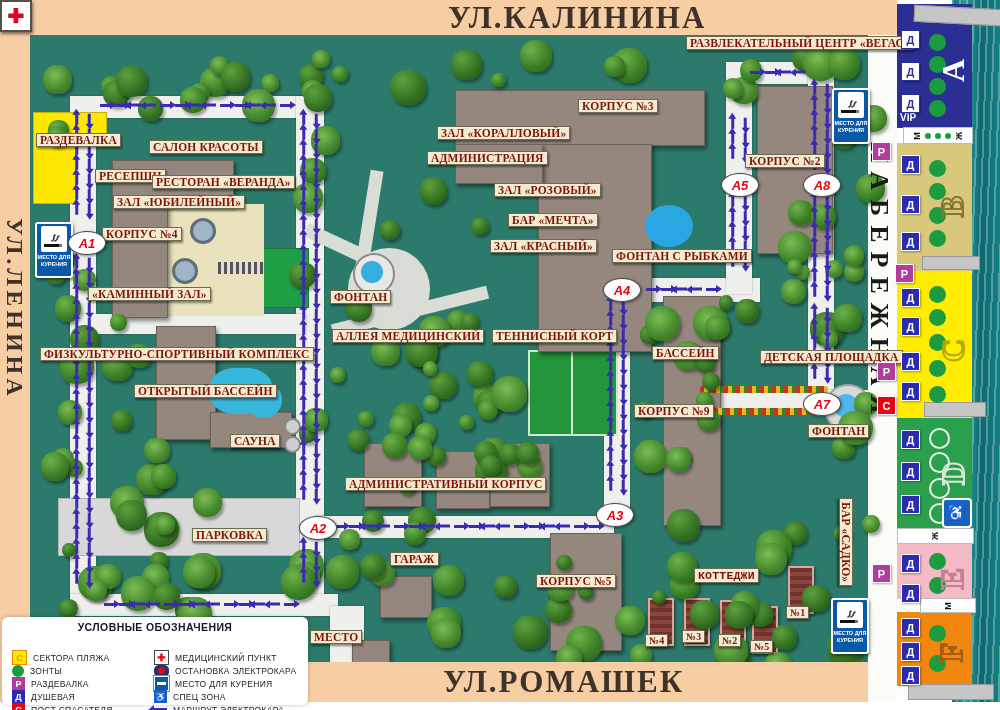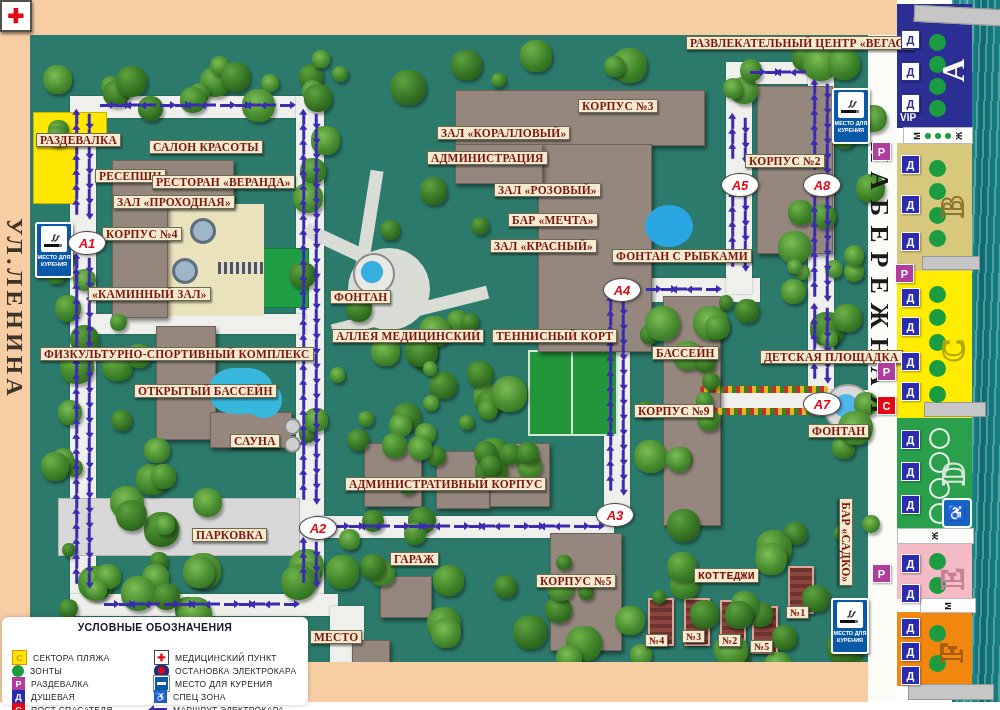--- a/index.html
+++ b/index.html
@@ -743,6 +743,7 @@
   <div class="band" style="left:0;top:0;width:30px;height:702px;"></div>
   <div class="band" style="left:30px;top:662px;width:838px;height:40px;"></div>
 
+  <div class="hstreet" style="left:448px;top:0;">УЛ.КАЛИНИНА</div>
   <div class="vstreet" style="left:28px;top:218px;font-size:24px;letter-spacing:4px;">УЛ.ЛЕНИНА</div>
   <div class="vstreet" style="left:894px;top:142px;font-size:26px;letter-spacing:9px;color:#1a1a1a;">НАБЕРЕЖНАЯ</div>
 

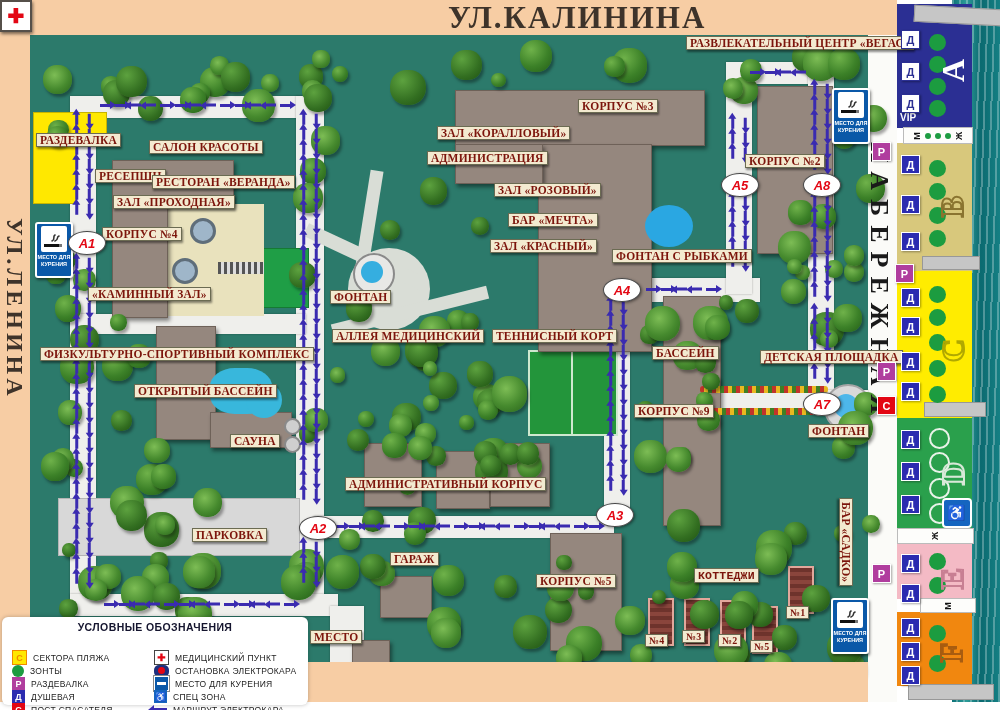--- a/index.html
+++ b/index.html
@@ -663,7 +663,7 @@
       <div class="mlabel" style="left: 149px; top: 140px;">САЛОН КРАСОТЫ</div>
       <div class="mlabel" style="left: 95px; top: 169px;">РЕСЕПШН</div>
       <div class="mlabel" style="left: 152px; top: 175px;">РЕСТОРАН «ВЕРАНДА»</div>
-      <div class="mlabel" style="left: 113px; top: 195px;">ЗАЛ «ПРОХОДНАЯ»</div>
+      <div class="mlabel" style="left: 113px; top: 195px;">ЗАЛ «ЮБИЛЕЙНЫЙ»</div>
       <div class="mlabel" style="left: 102px; top: 227px;">КОРПУС №4</div>
       <div class="mlabel" style="left: 88px; top: 287px;">«КАМИННЫЙ ЗАЛ»</div>
       <div class="mlabel" style="left: 437px; top: 126px;">ЗАЛ «КОРАЛЛОВЫЙ»</div>

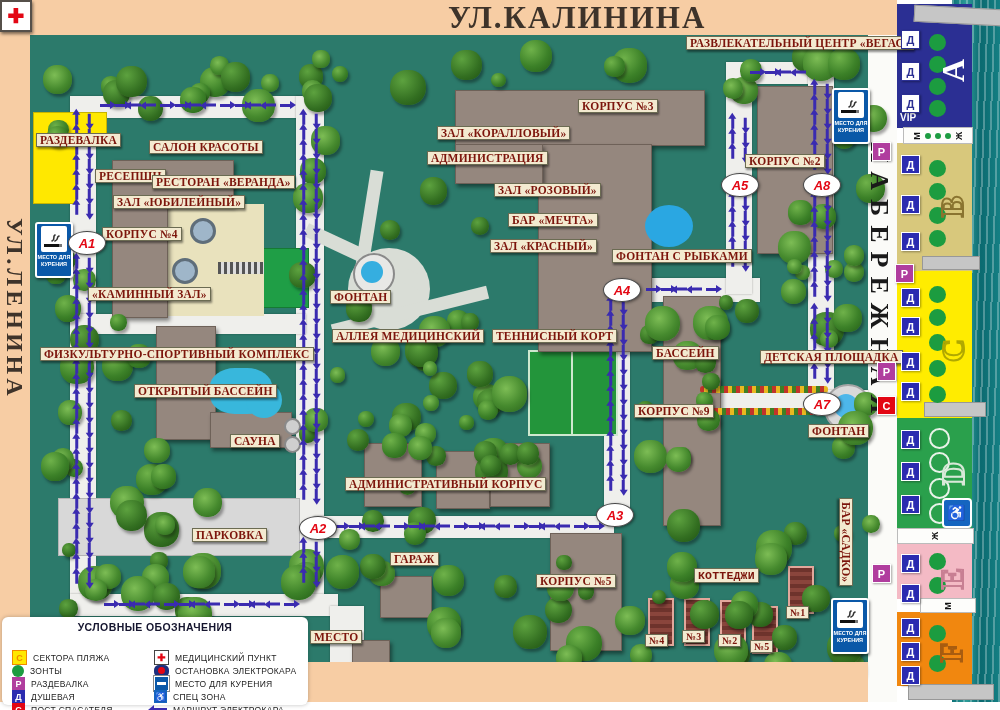--- a/index.html
+++ b/index.html
@@ -744,6 +744,7 @@
   <div class="band" style="left:30px;top:662px;width:838px;height:40px;"></div>
 
   <div class="hstreet" style="left:448px;top:0;">УЛ.КАЛИНИНА</div>
+  <div class="hstreet" style="left:443px;top:664px;">УЛ.РОМАШЕК</div>
   <div class="vstreet" style="left:28px;top:218px;font-size:24px;letter-spacing:4px;">УЛ.ЛЕНИНА</div>
   <div class="vstreet" style="left:894px;top:142px;font-size:26px;letter-spacing:9px;color:#1a1a1a;">НАБЕРЕЖНАЯ</div>
 

